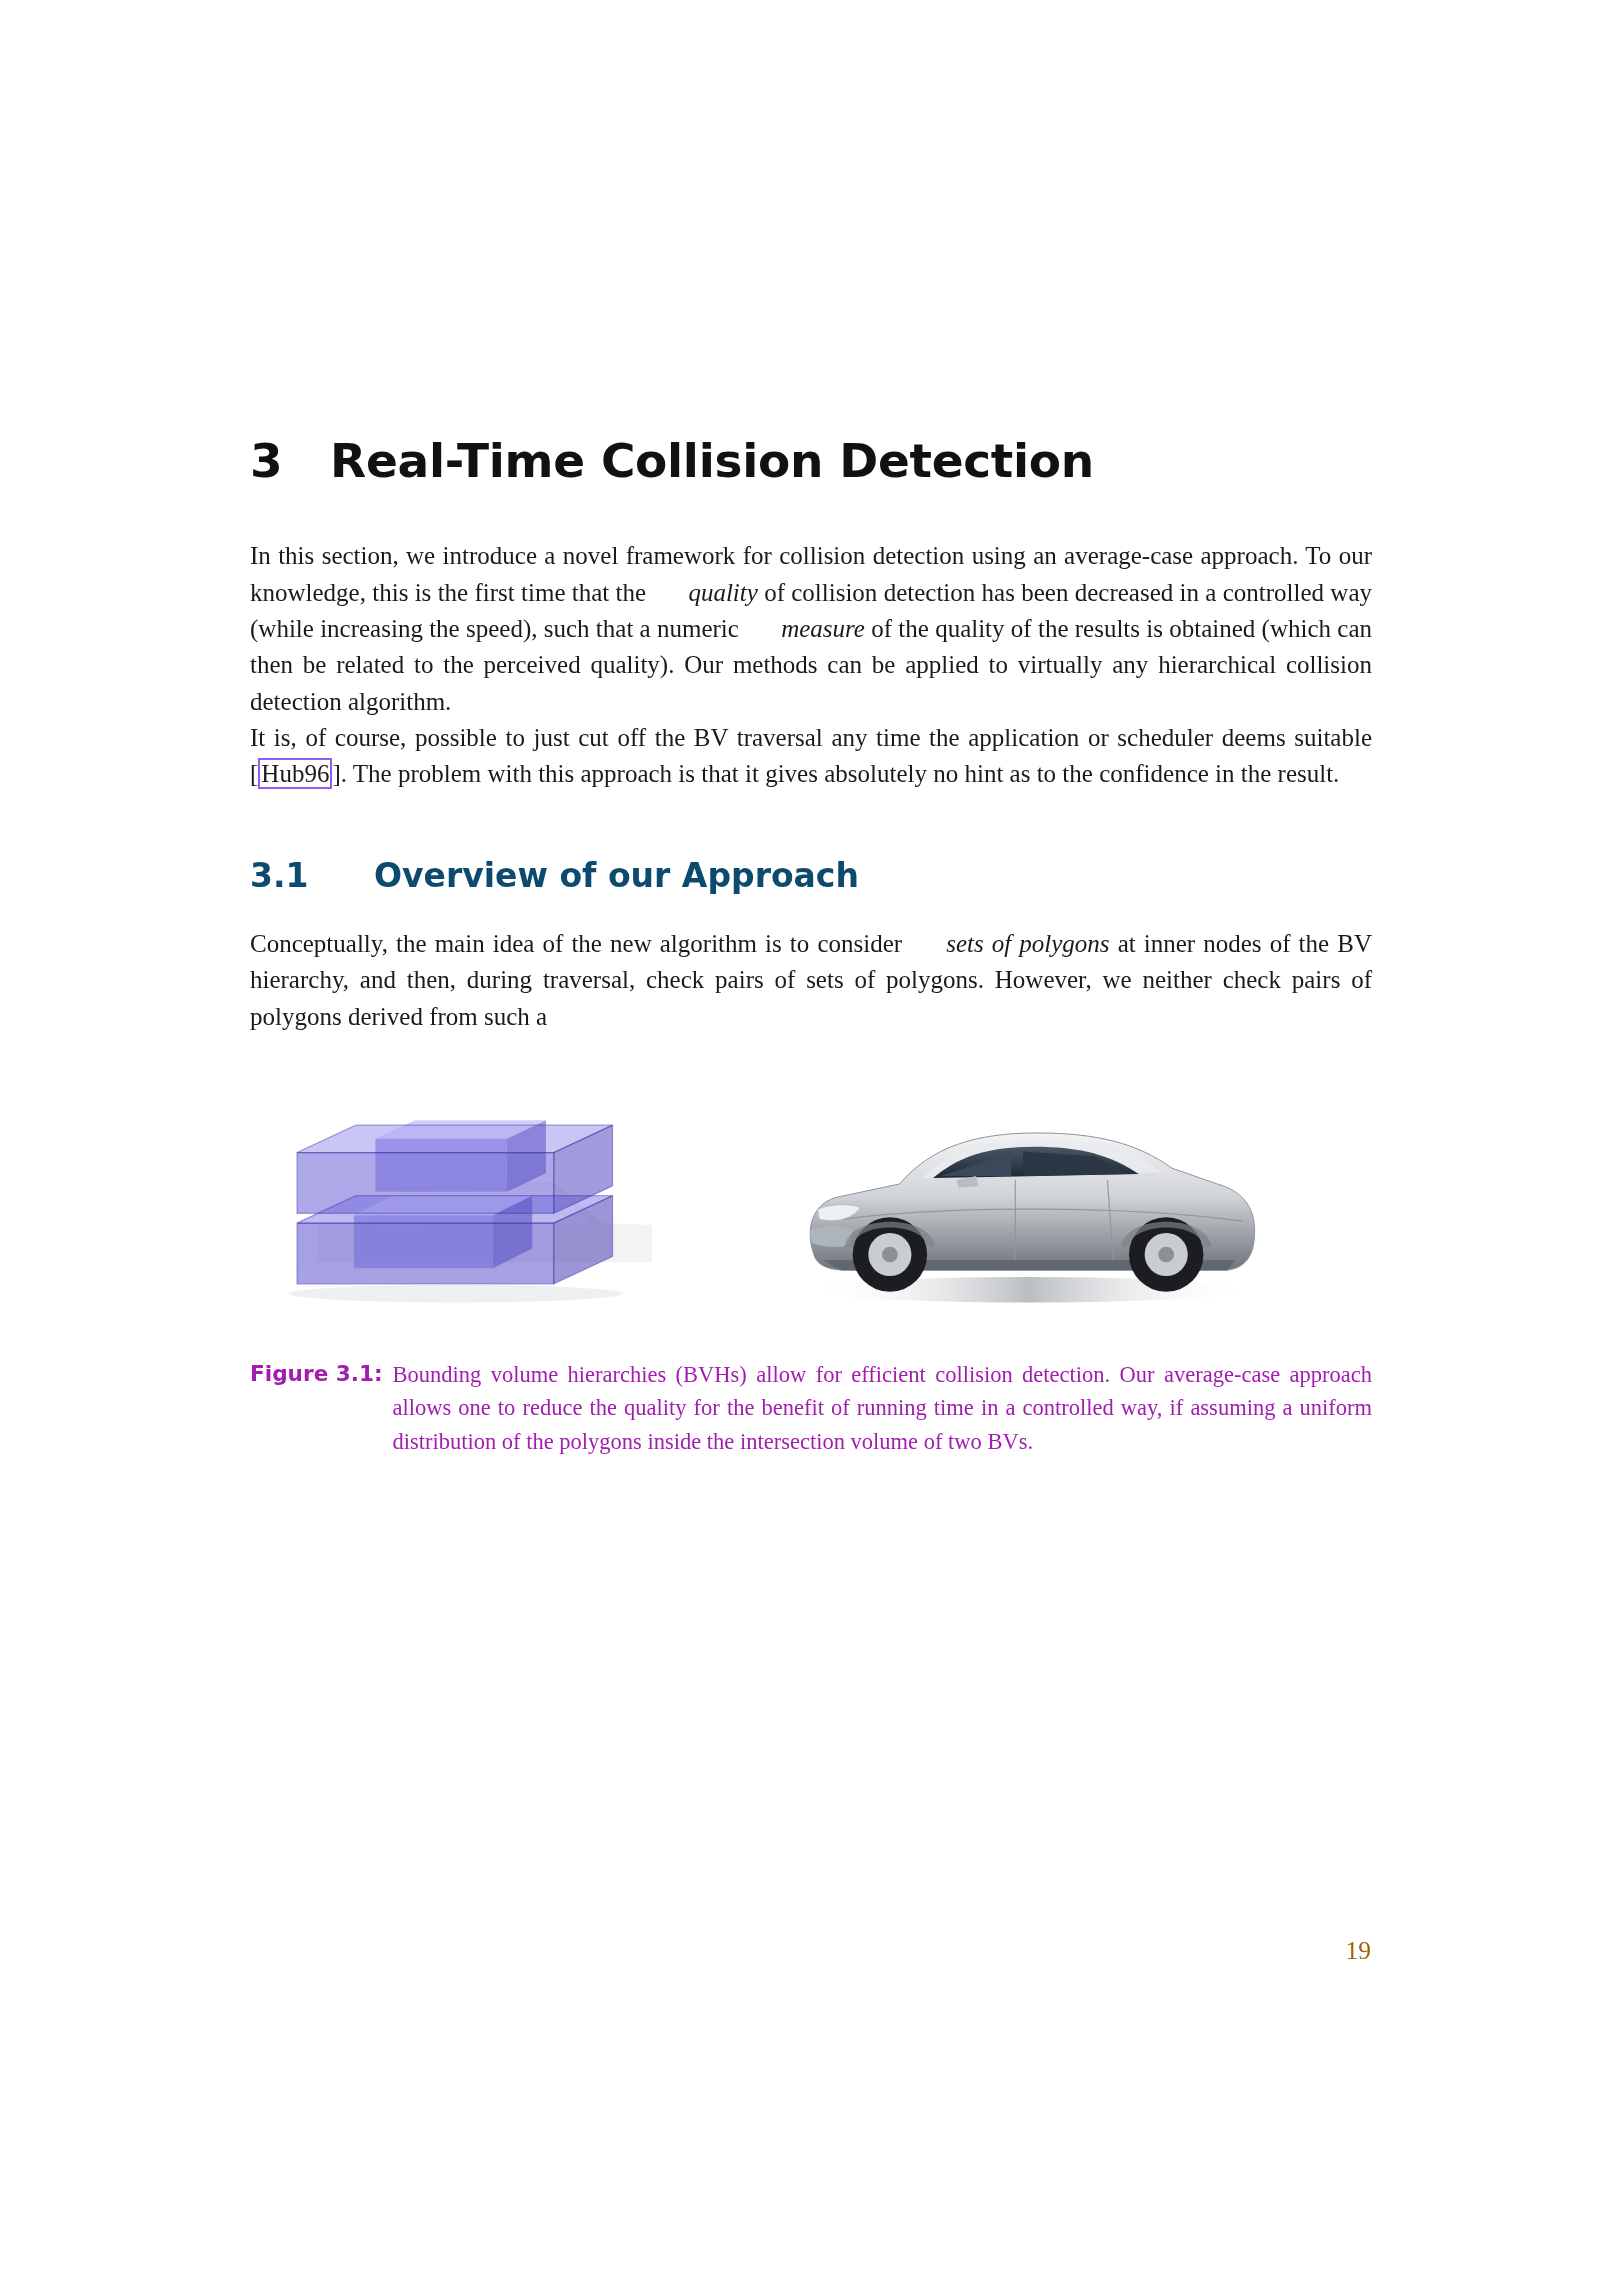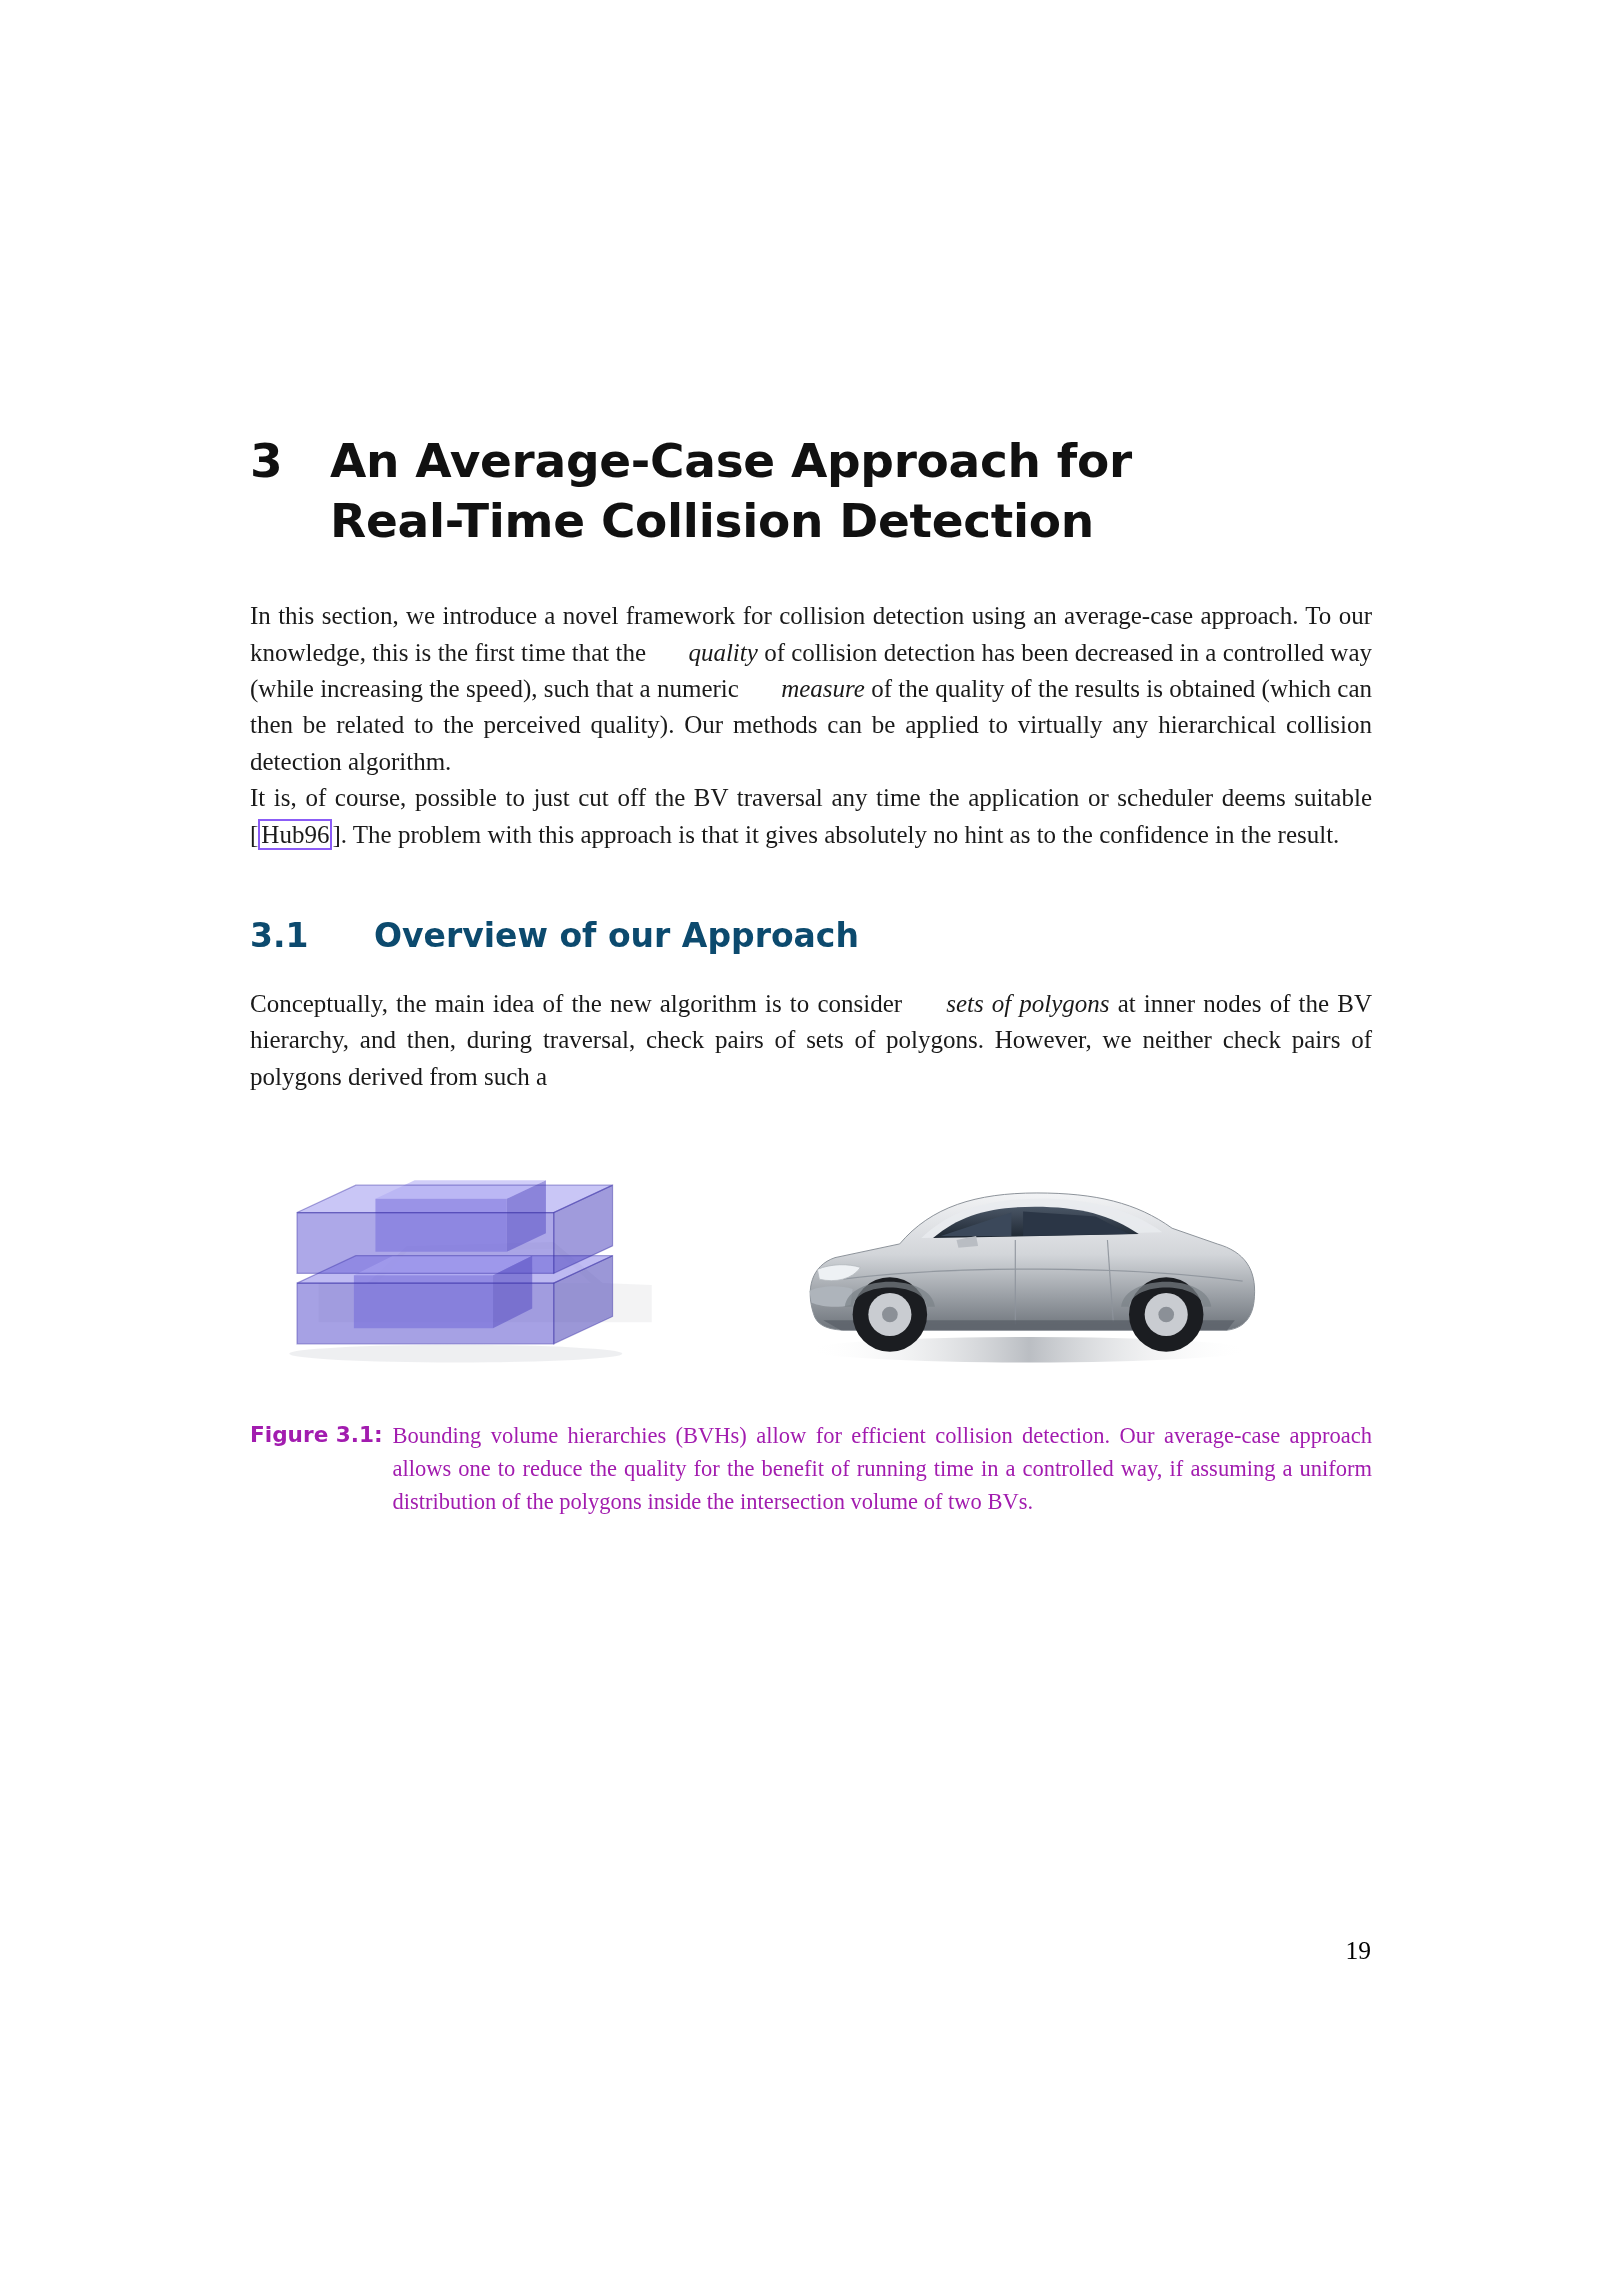--- a/index.html
+++ b/index.html
@@ -149,7 +149,6 @@
     <div class="chapter-heading">
       <div class="chapter-number">3</div>
       <div class="chapter-title">
-        <div>An Average-Case Approach for</div>
         <div>Real-Time Collision Detection</div>
       </div>
     </div>

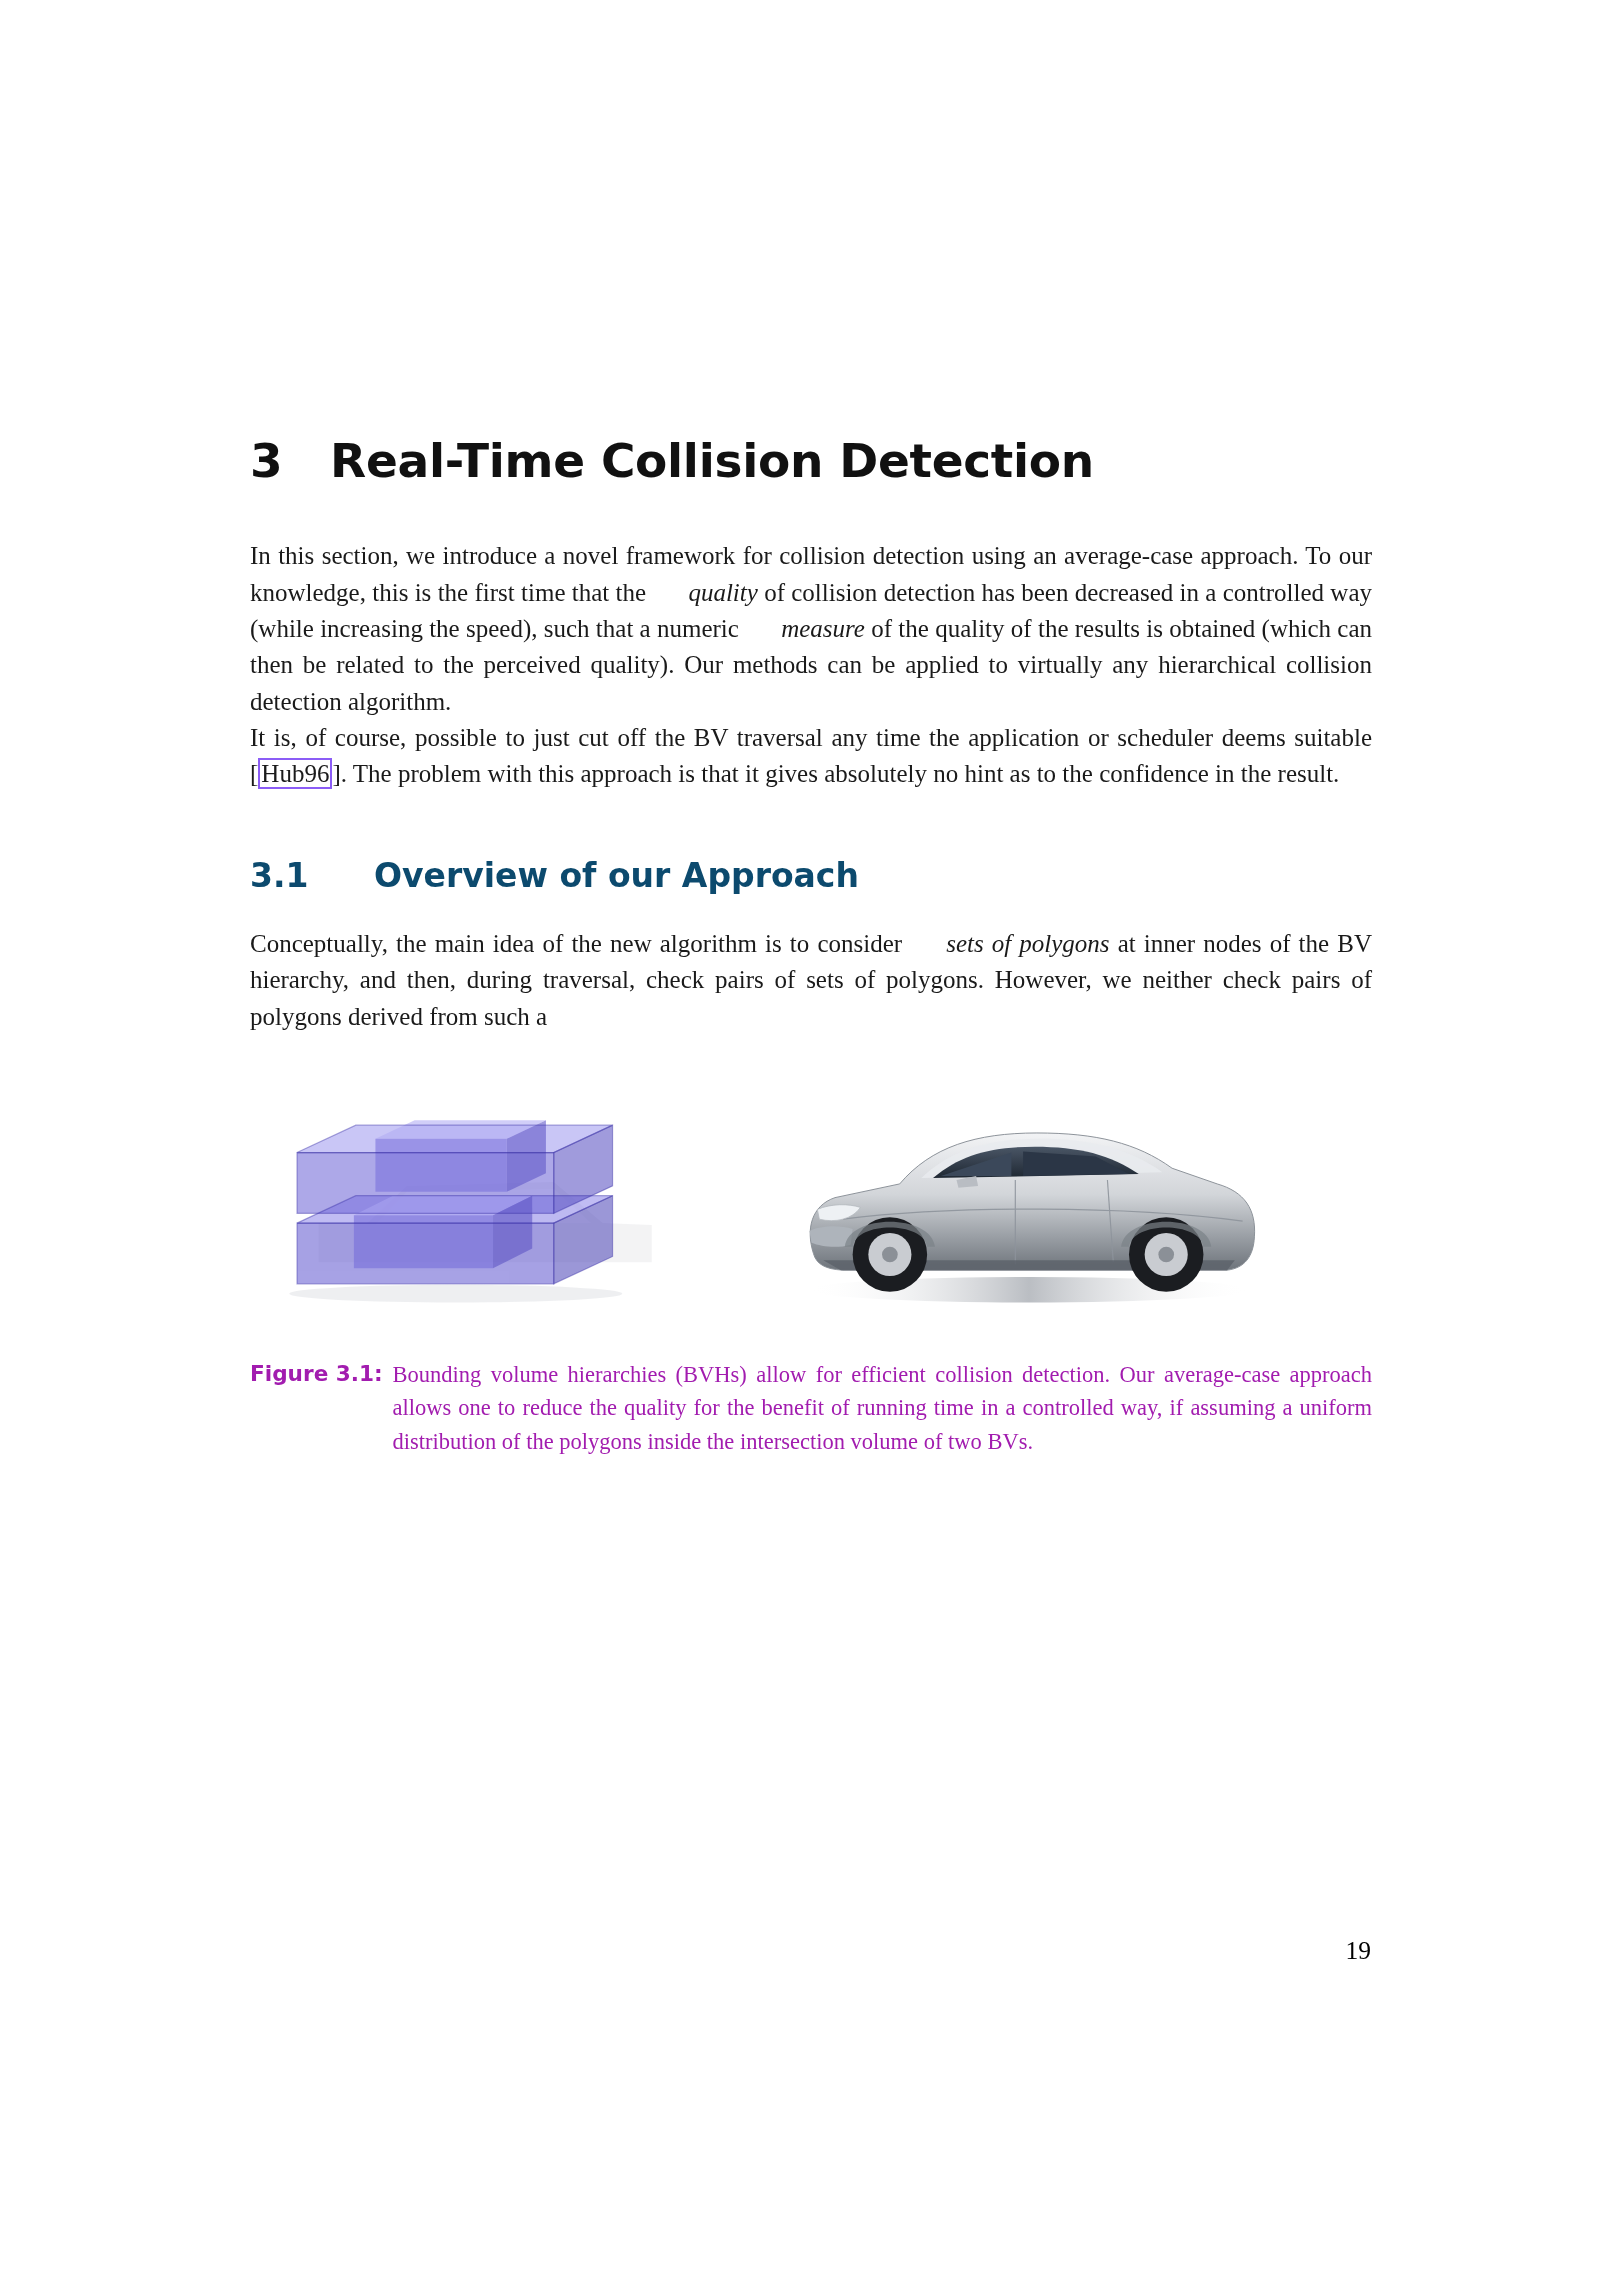--- a/index.html
+++ b/index.html
@@ -137,7 +137,7 @@
     top: 1936px;
     font-family: "Liberation Serif", serif;
     font-size: 25.5px;
-    color: #000000;
+    color: #a16207;
   }
 </style>
 </head>

